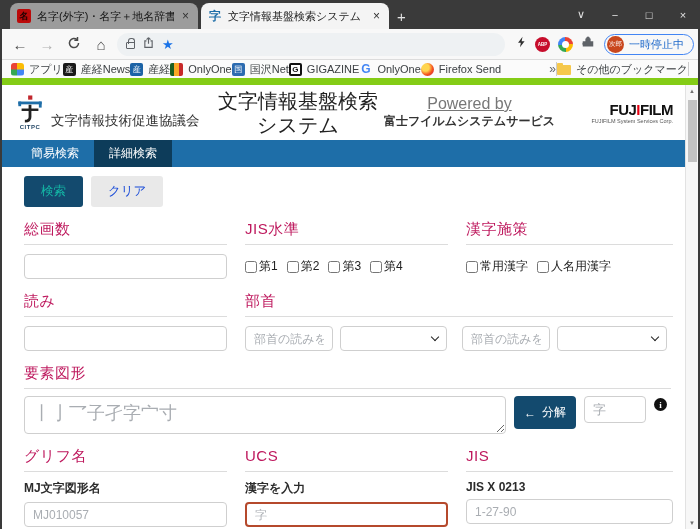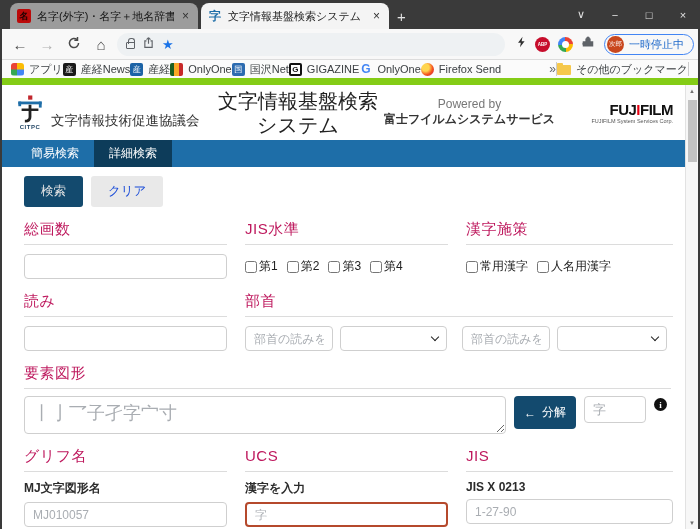--- a/index.html
+++ b/index.html
@@ -81,7 +81,7 @@
   .org-name { font-size:13.5px; color:#333; }
   .site-title { width:224px; margin:0 auto; text-align:center; font-size:20px; color:#222; line-height:1.2; }
   .powered { text-align:center; margin:0 14px 0 auto; flex:none; }
-  .powered-by { font-size:12px; color:#777; }
+  .powered-by { font-size:16px; color:#777;text-decoration:underline; }
   .powered-name { font-size:12px; font-weight:bold; color:#333; }
   .fuji { text-align:right; flex:none; width:104px; }
   .fuji-logo { font-size:15px; font-weight:bold; color:#111; letter-spacing:-0.5px; font-family:"Liberation Sans",sans-serif; }

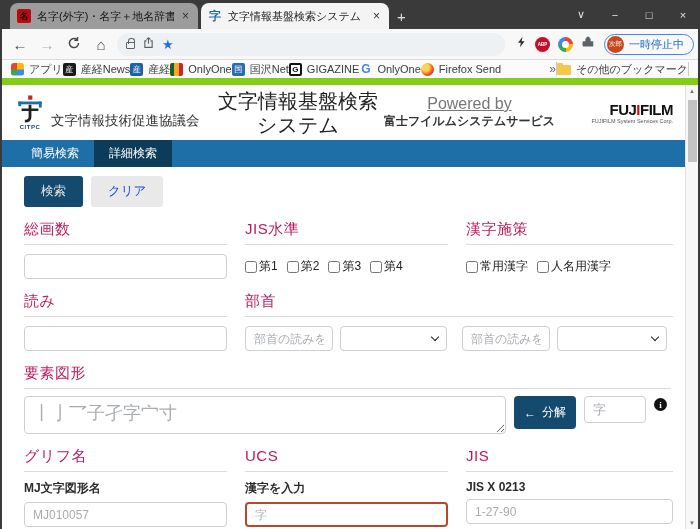--- a/index.html
+++ b/index.html
@@ -97,7 +97,7 @@
   .form { padding:0 14px 0 22px; }
   .btn-row { margin-top:9px; display:flex; gap:8px; }
   .btn { border:none; border-radius:3px; font-size:12.5px; padding:7px 17px; font-family:inherit; }
-  .btn.primary { background:#134a6e; color:#e5e5e5;text-align:center; }
+  .btn.primary { background:#134a6e; color:#14b8a6;text-align:center; }
   .btn.ghost { background:#e9e9e9; color:#1d4ed8; }
   .row3 { display:grid; grid-template-columns:203px 203px 207px; column-gap:18px; }
   h3.sec { font-size:15px; font-weight:normal; color:#be185d; padding-bottom:5px; border-bottom:1px solid #dcdcdc; margin-top:13px; letter-spacing:0.5px; }

